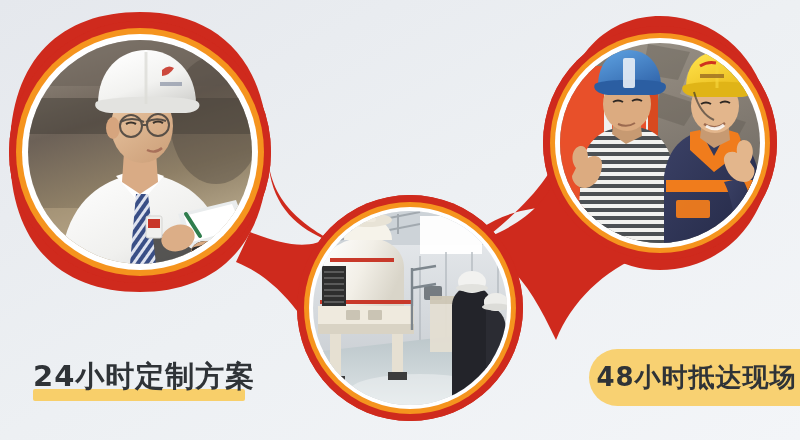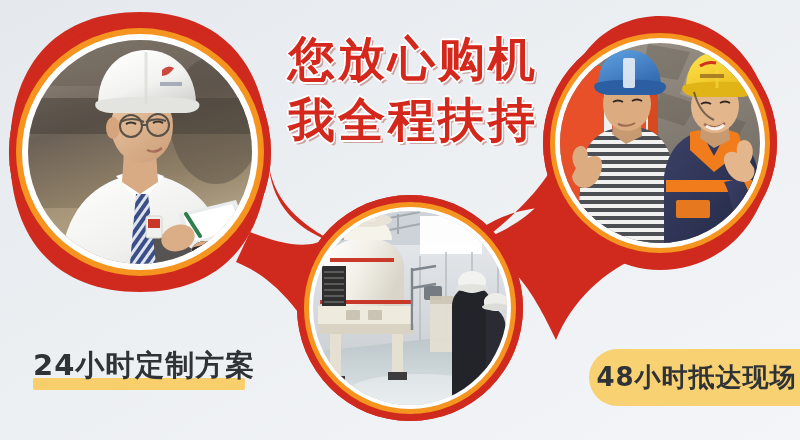--- a/index.html
+++ b/index.html
@@ -437,10 +437,6 @@
     </g>
   </svg>
 
-  <div class="headline" data-name="headline">
-    <span class="line" data-name="headline-line-1">您放心购机</span>
-    <span class="line" data-name="headline-line-2">我全程扶持</span>
-  </div>
 
   <div class="cap-left" data-name="caption-left">
     <span class="hl" data-name="caption-left-highlight"></span>

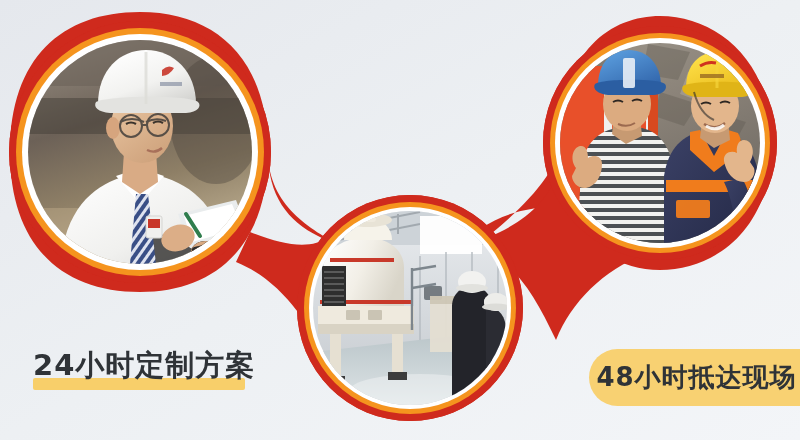--- a/index.html
+++ b/index.html
@@ -31,7 +31,7 @@
 
   
   .cap-left{
-    position:absolute;left:33px;top:346px;z-index:45;
+    position:absolute;left:33px;top:357px;z-index:45;
   }
   .cap-left .hl{
     position:absolute;left:0;top:32px;width:212px;height:12px;

